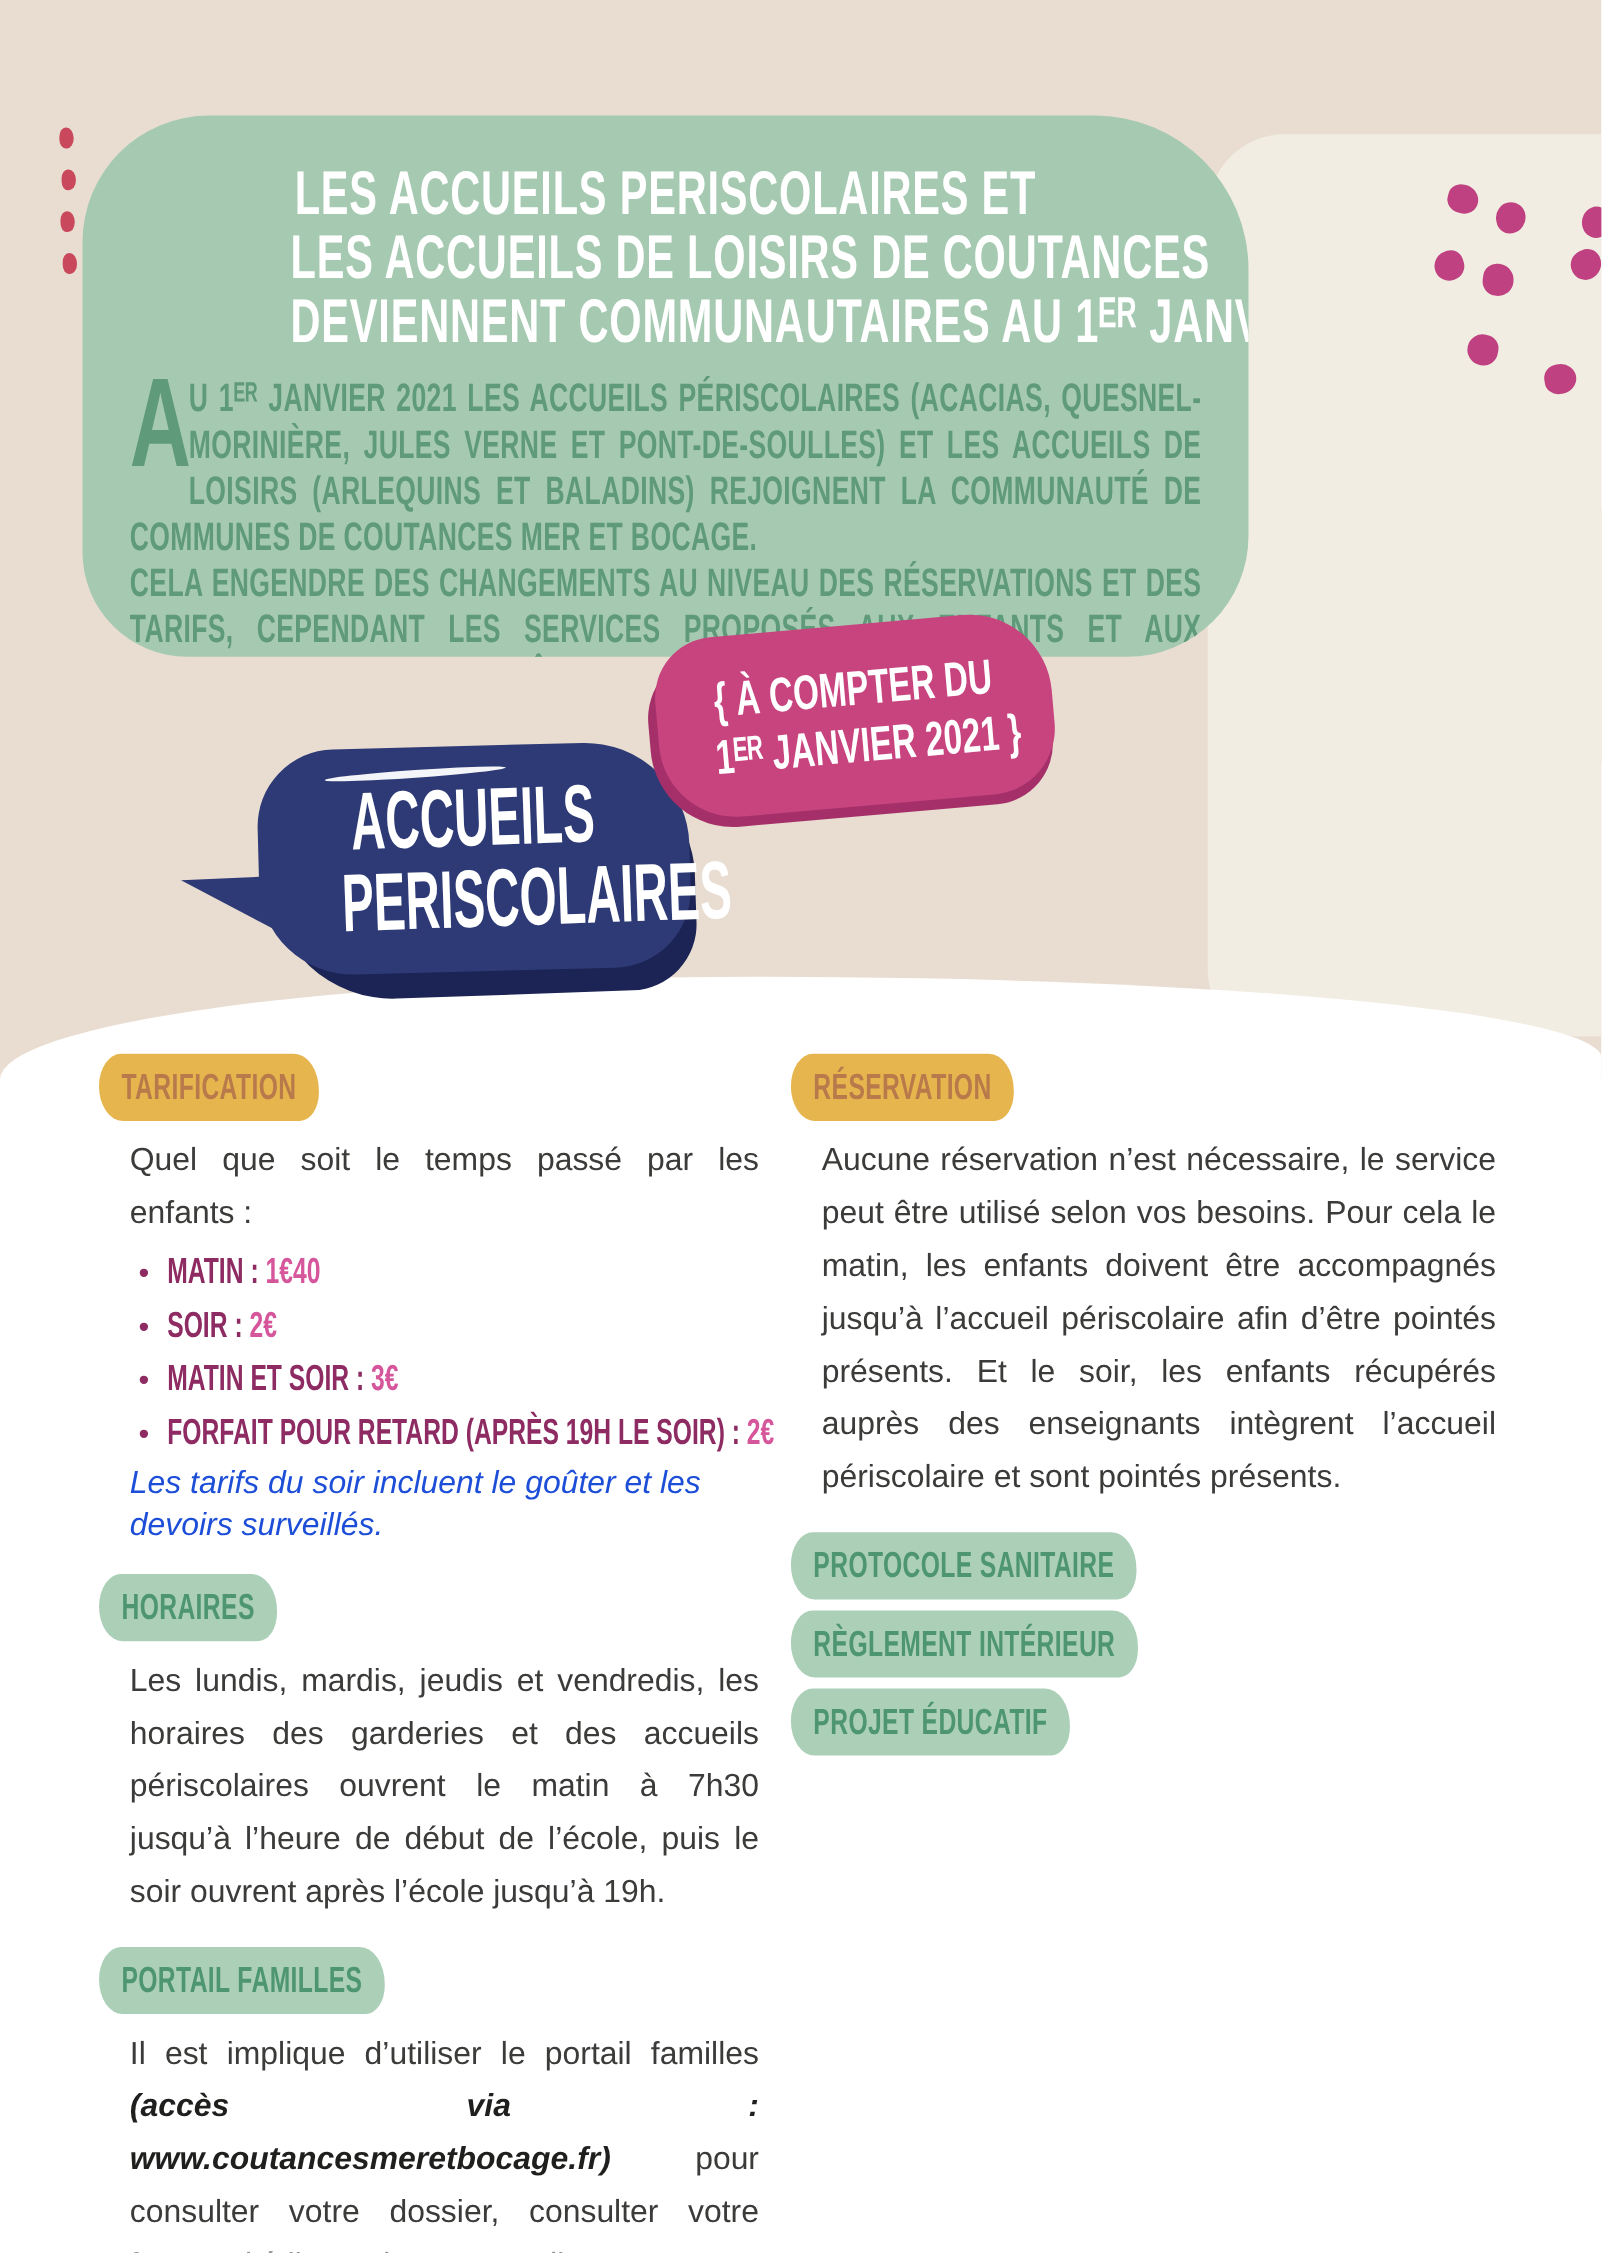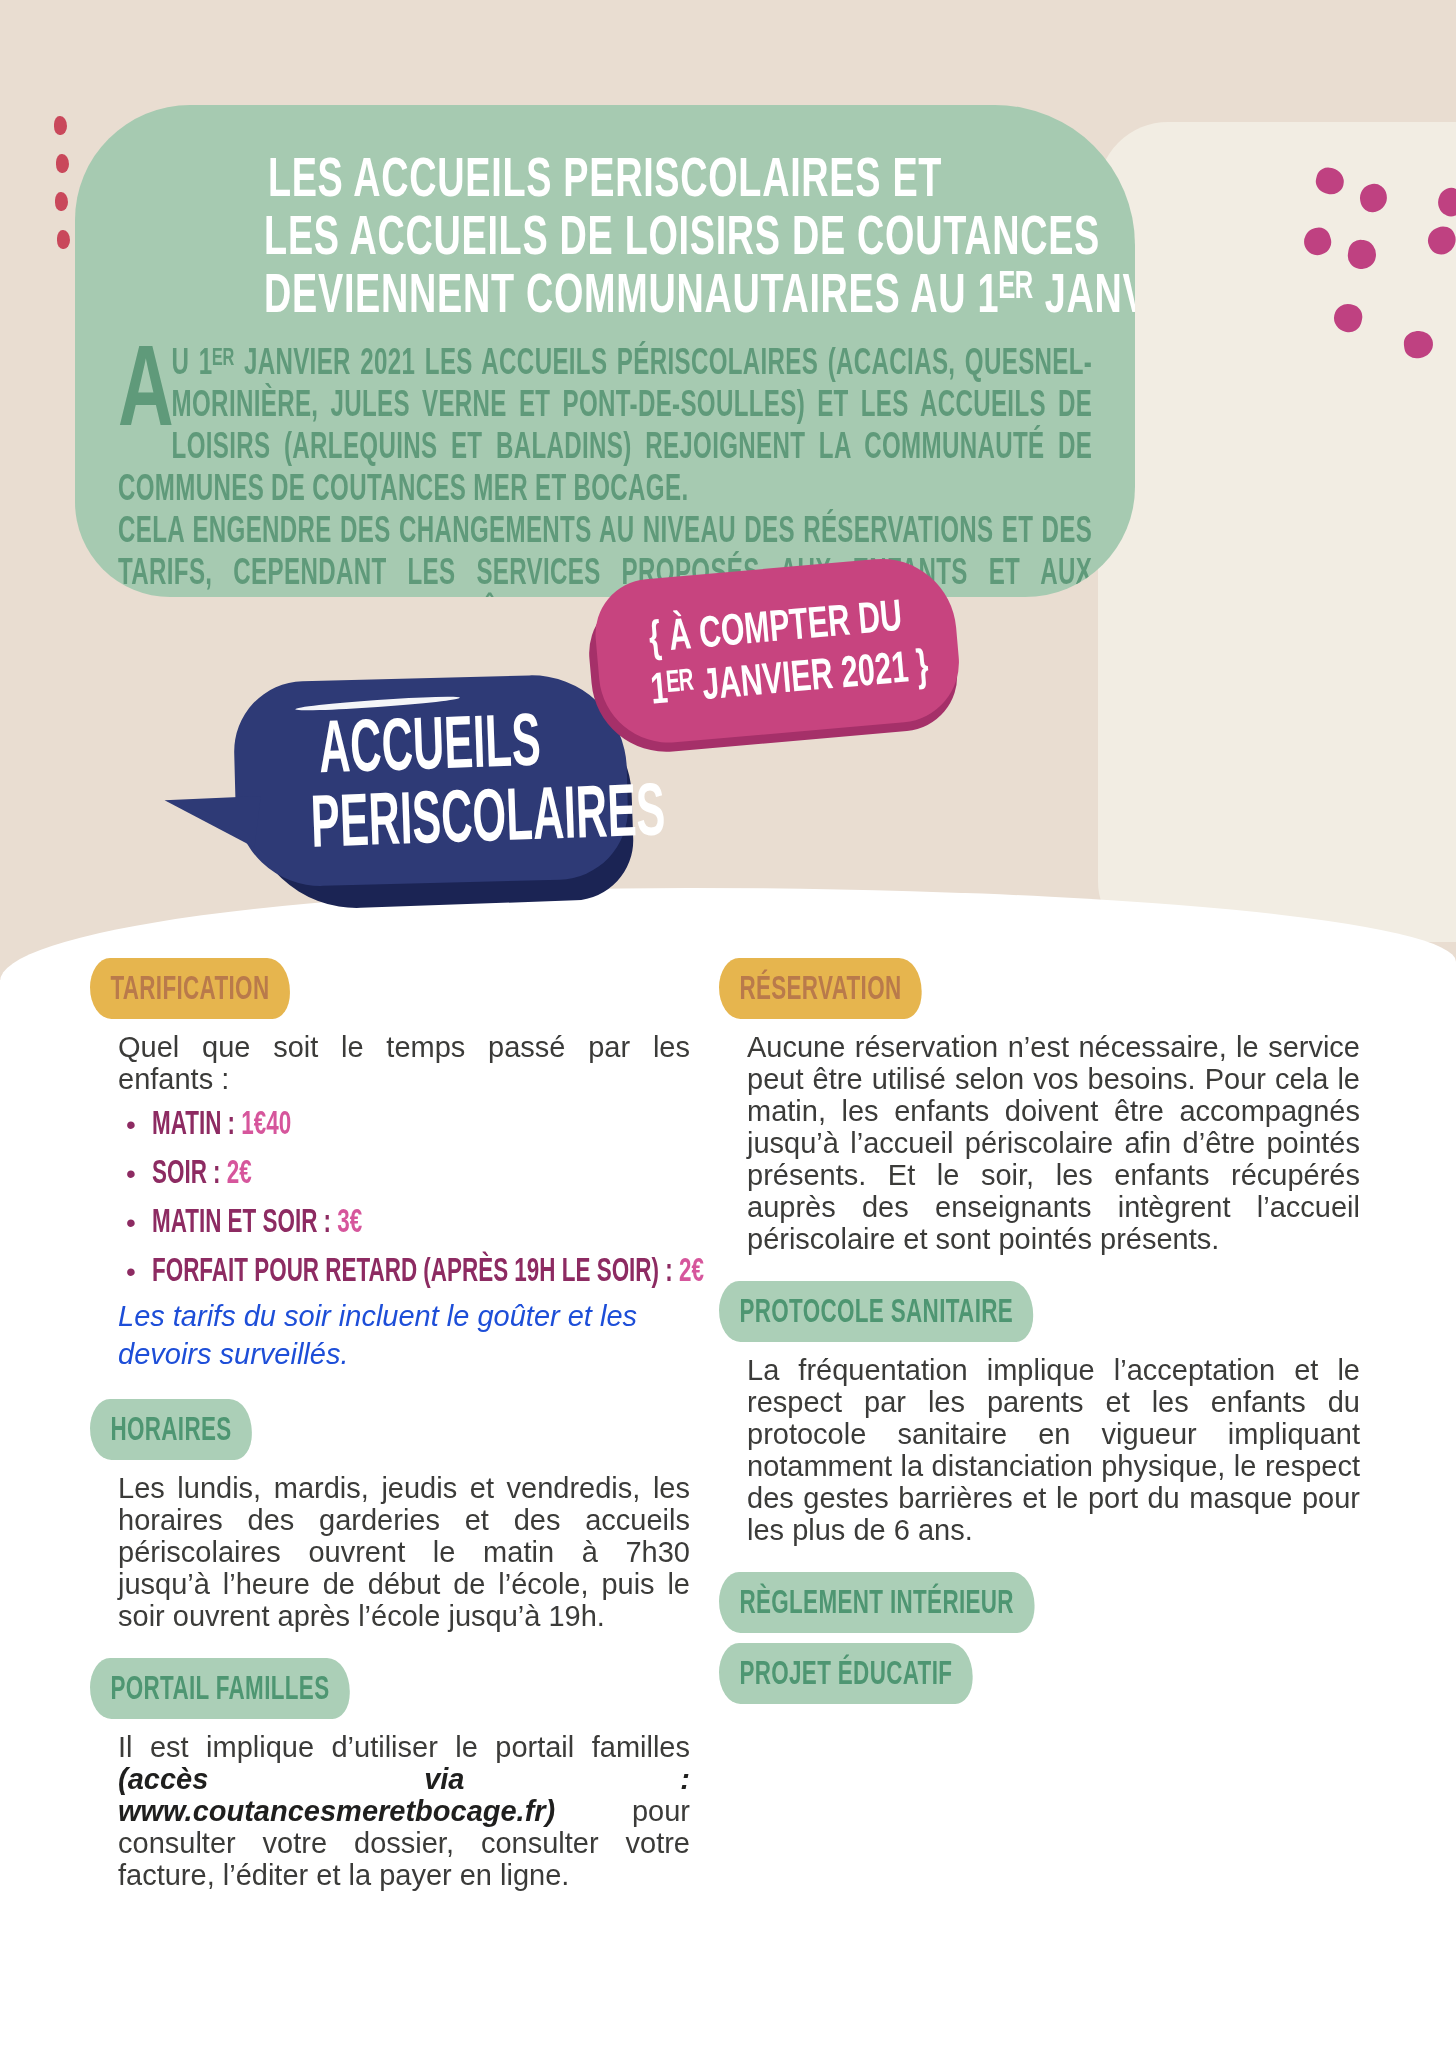--- a/index.html
+++ b/index.html
@@ -60,7 +60,7 @@
     transform:scaleX(0.68); transform-origin:0 50%; white-space:nowrap; }
   .pill.yellow { background:#e6b54e; color:#b97a4b; }
   .pill.green  { background:#abcfb7; color:#4e9672; }
-  .sec-body { color:#3b3b39; font-size:29px; line-height:32px; text-align:justify; margin:2px 0 26px; }
+  .sec-body { color:#3b3b39; font-size:29px; line-height:48px; text-align:justify; margin:2px 0 26px; }
   .sec-note { color:#1d4ed8; font-size:29px; line-height:38px; font-style:italic; margin:4px 0 26px; }
   .bullets { margin:2px 0 4px; }
   .bullet-row { display:flex; align-items:baseline; margin:5px 0; }

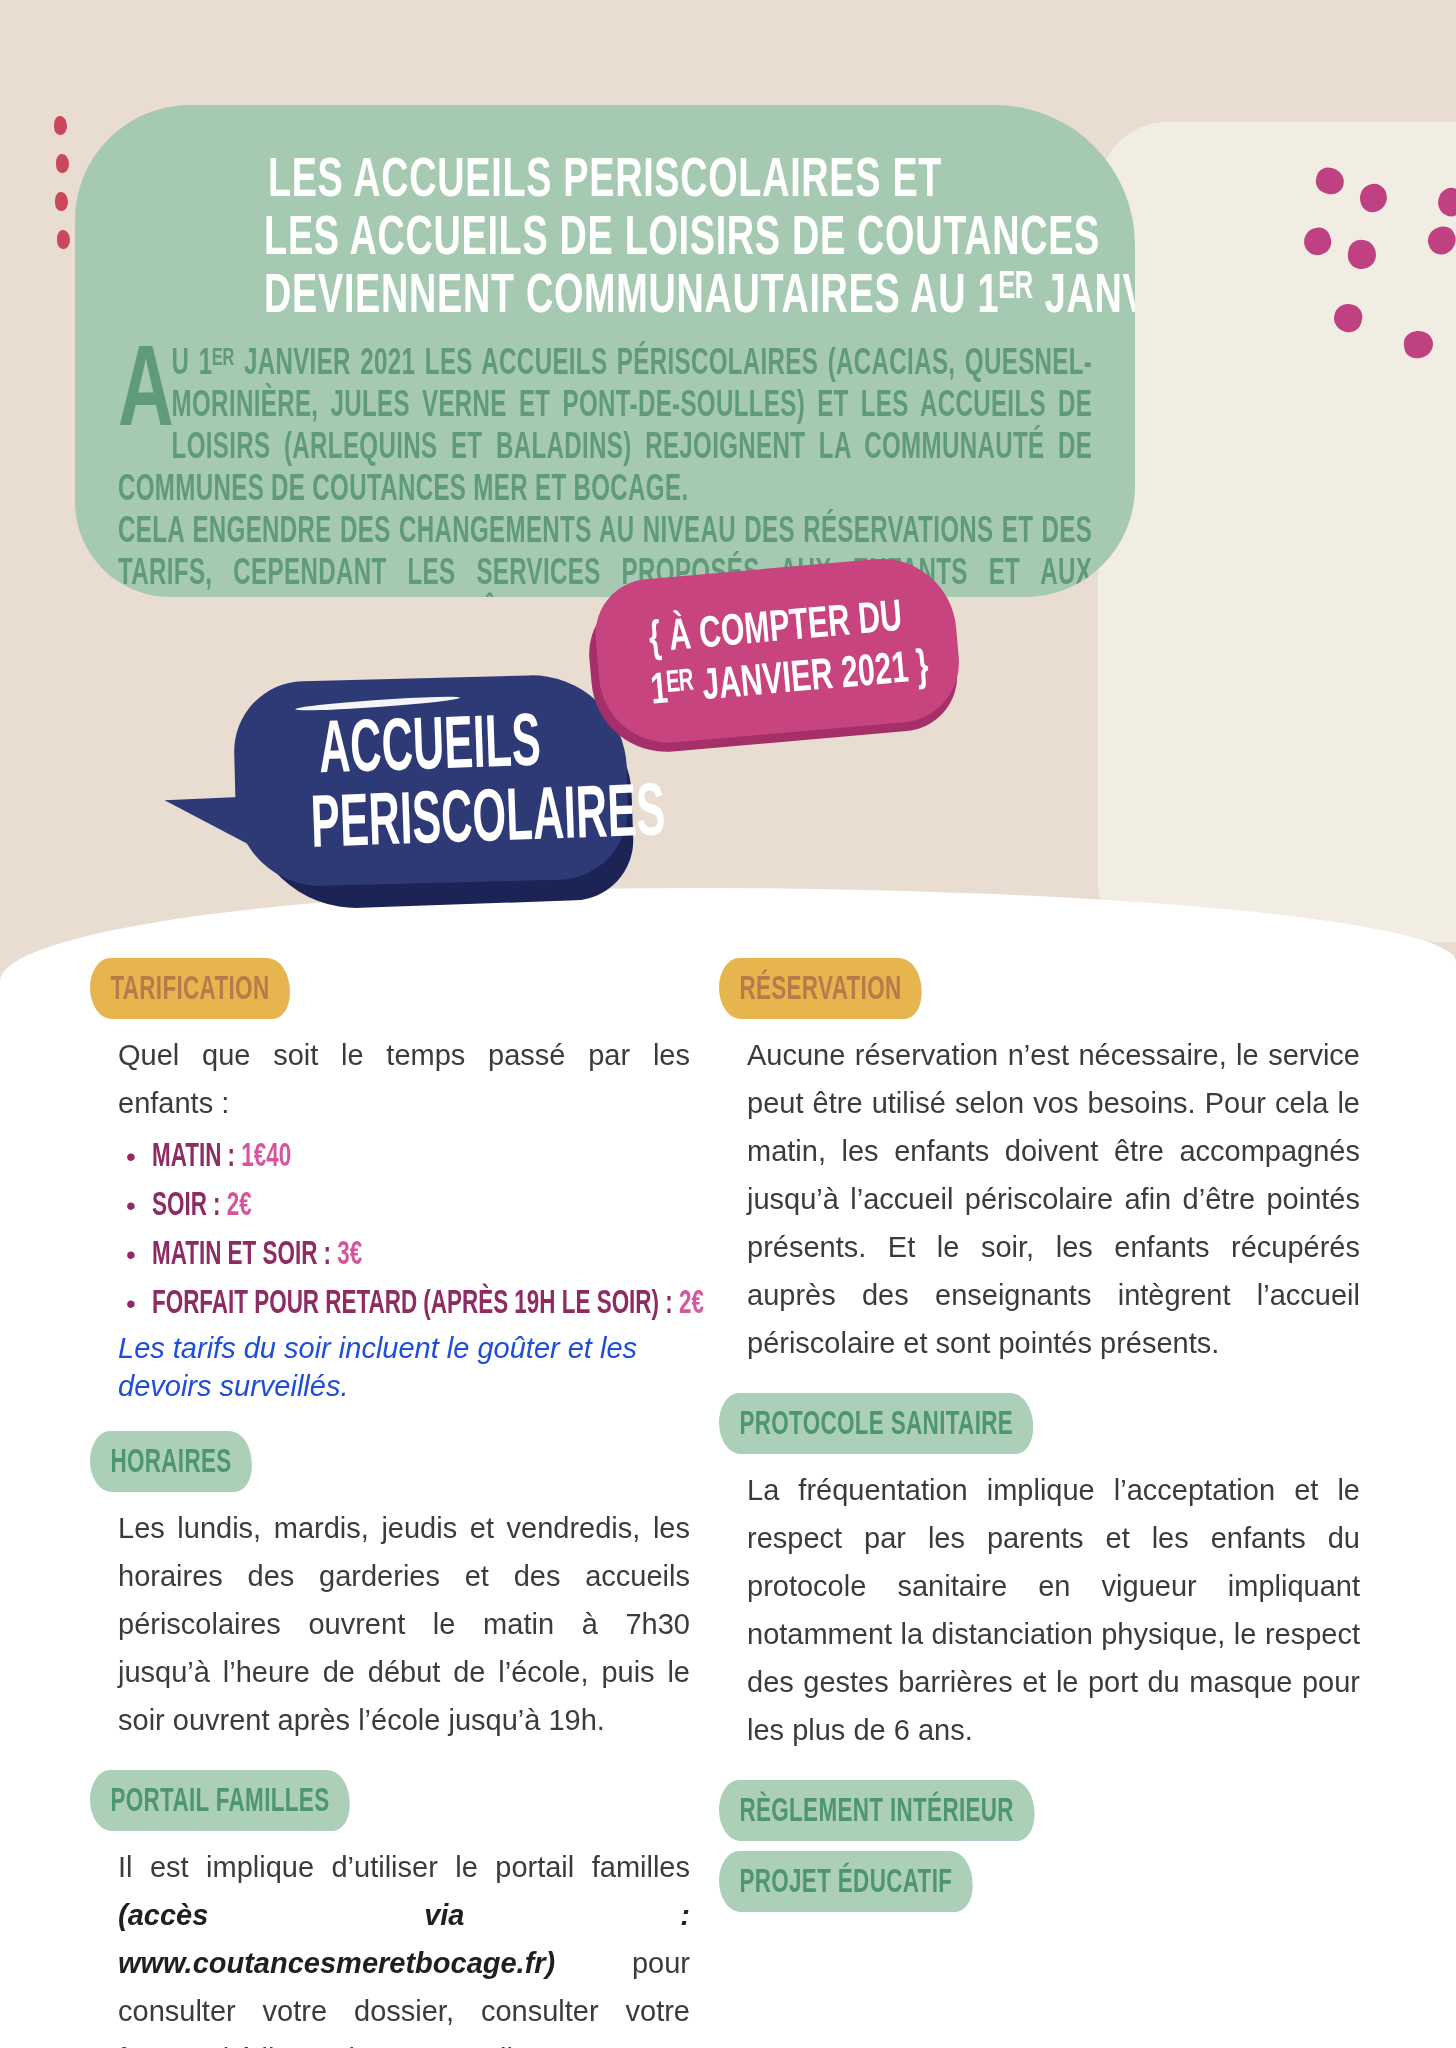--- a/index.html
+++ b/index.html
@@ -174,7 +174,6 @@
 
       <div class="section">
         <span class="pill green">PROTOCOLE SANITAIRE</span>
-        <div class="sec-body">La fréquentation implique l’acceptation et le respect par les parents et les enfants du protocole sanitaire en vigueur impliquant notamment la distanciation physique, le respect des gestes barrières et le port du masque pour les plus de 6 ans.</div>
       </div>
 
       <div class="section">

